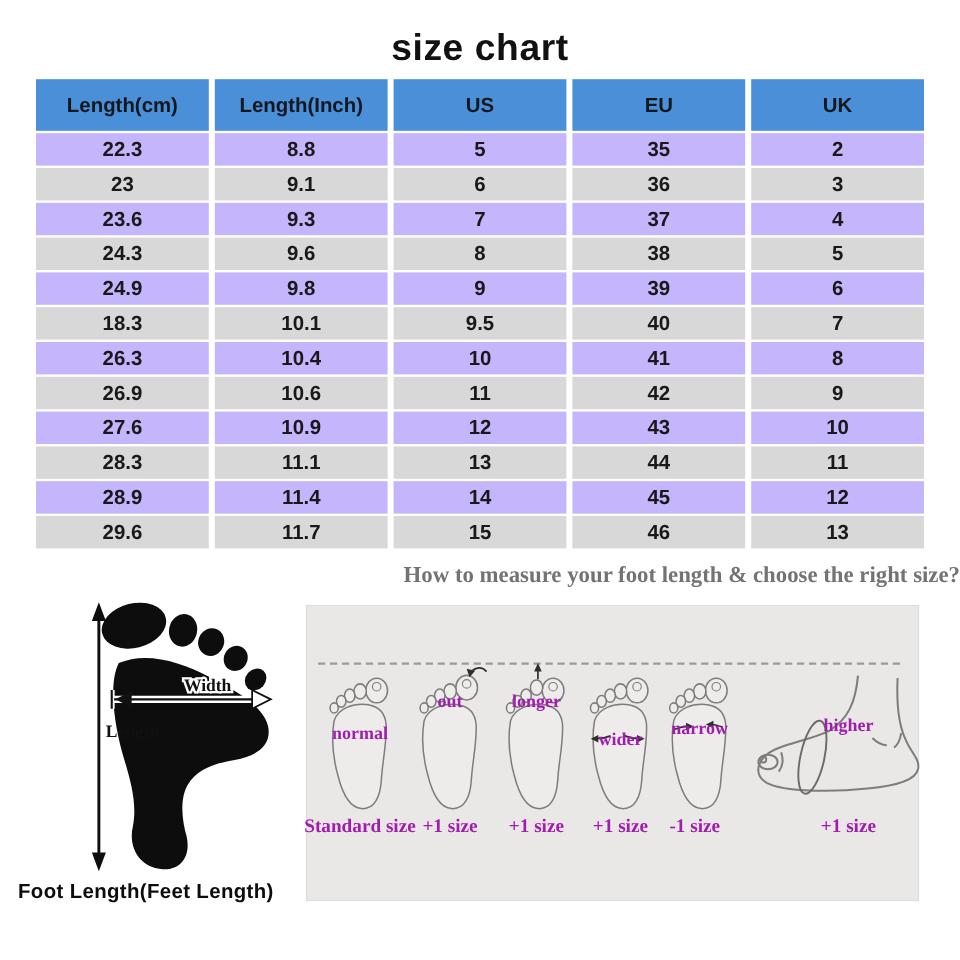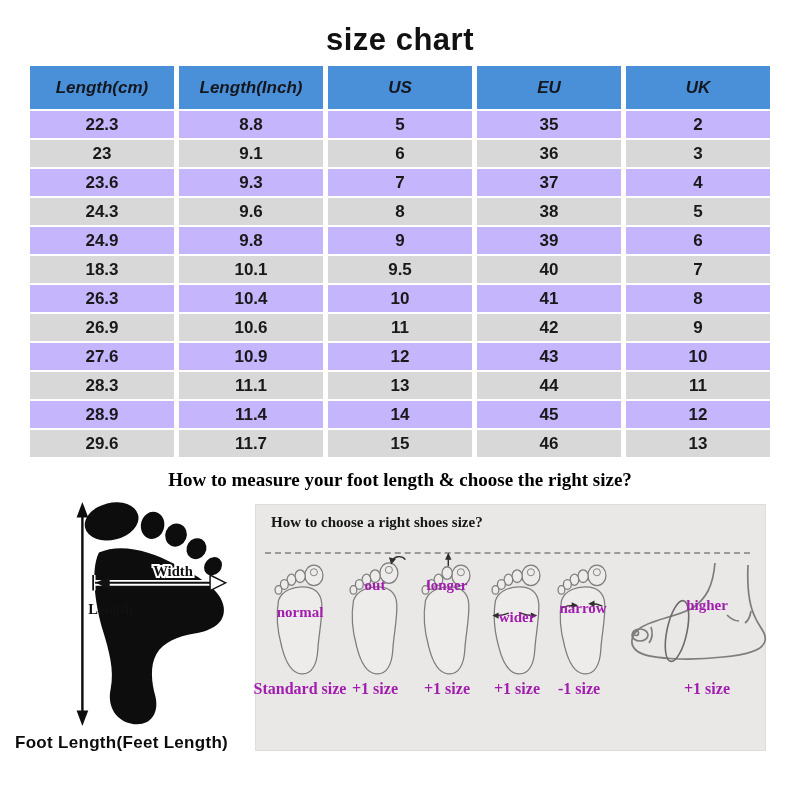--- a/index.html
+++ b/index.html
@@ -21,7 +21,7 @@
   }
   table.size-table th{
     background:var(--blue);height:41px;
-    font-size:17px;font-weight:bold;color:#14171d;font-style:italic;
+    font-size:17px;font-weight:bold;color:#14171d;
   }
   table.size-table td{
     background:#c4b5fd;height:25px;text-align:center;

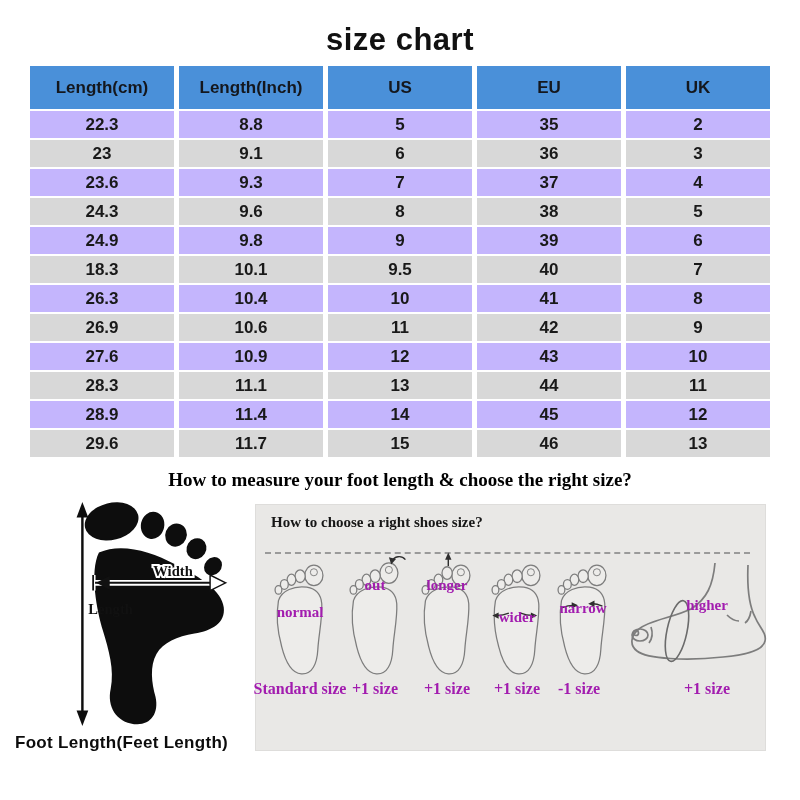--- a/index.html
+++ b/index.html
@@ -29,8 +29,8 @@
   }
   table.size-table tbody tr:nth-child(even) td{background:var(--row-gray);}
   .measure-heading{
-    position:absolute;top:469px;left:0;width:100%;text-align:center;
-    font-family:"Liberation Serif",serif;font-weight:bold;font-size:19px;color:#000000;
+    position:absolute;top:469px;left:0;width:100%;text-align:right;
+    font-family:"Liberation Serif",serif;font-weight:bold;font-size:19px;color:#737373;
   }
   .footprint{position:absolute;left:58px;top:498px;width:195px;height:232px;}
   .footprint svg{width:100%;height:100%;}

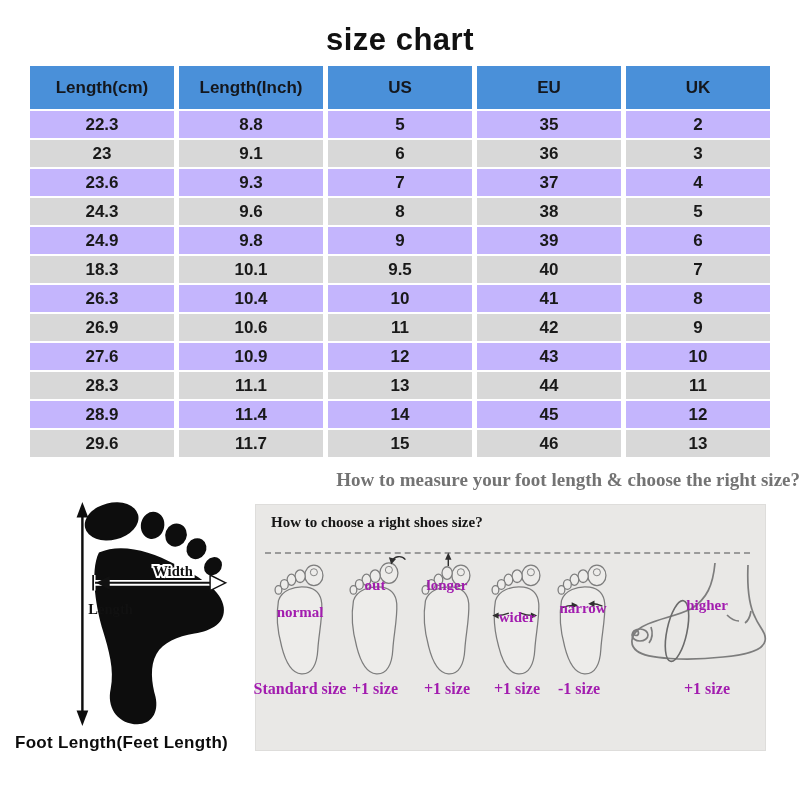--- a/index.html
+++ b/index.html
@@ -207,7 +207,6 @@
 <div class="caption">Foot Length(Feet Length)</div>
 
 <div class="panel">
-  <div class="panel-title">How to choose a right shoes size?</div>
   <div class="dash"></div>
 <div class="foot-fig f0">
       <svg viewBox="0 -16 80 162" width="63" height="140">

